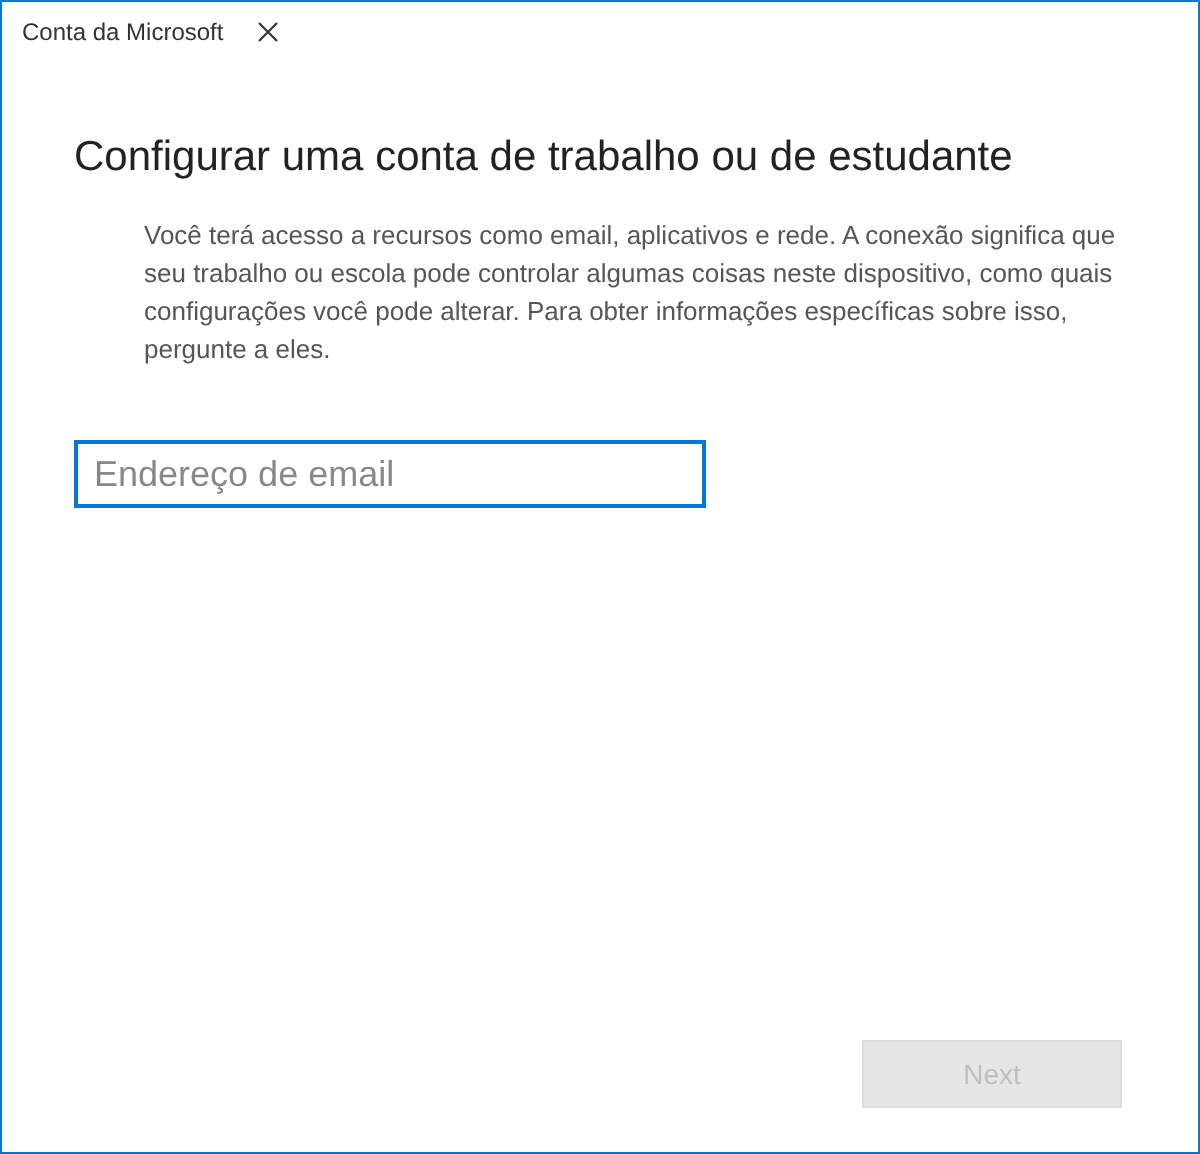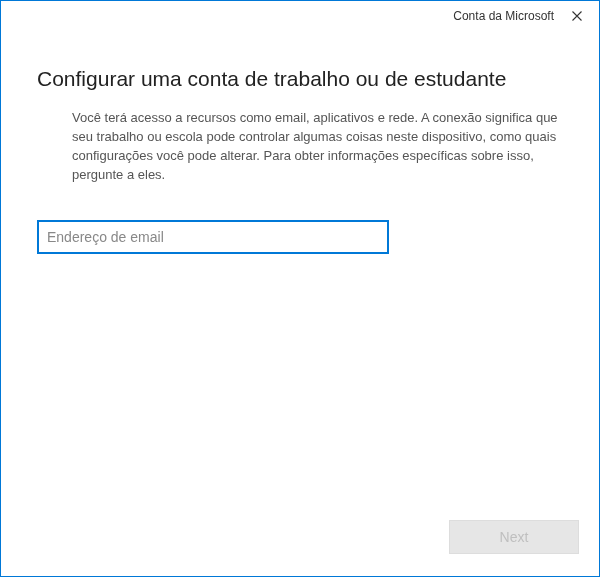--- a/index.html
+++ b/index.html
@@ -22,7 +22,7 @@
       height: 30px;
       display: flex;
       align-items: center;
-      justify-content: flex-end;
+      justify-content: flex-start;
       padding-left: 10px;
       font-size: 12px;
       color: #333;

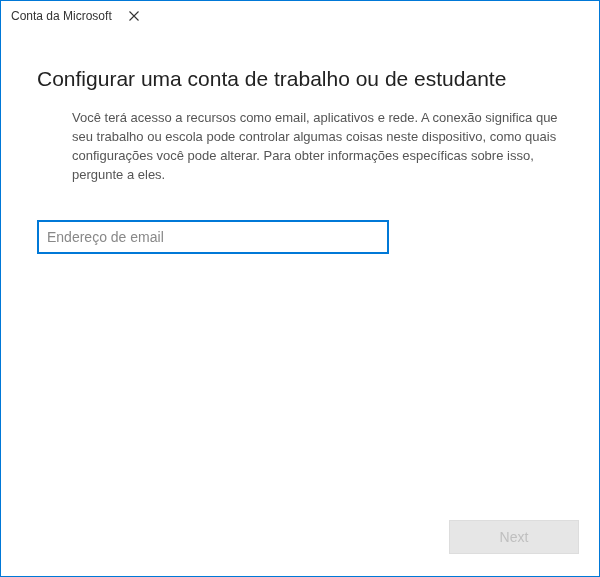--- a/index.html
+++ b/index.html
@@ -59,11 +59,11 @@
       margin-left: 35px;
     }
     .email-input {
-      width: 352px;
+      width: 316px;
       height: 34px;
       border: 2px solid #0078d7;
       padding: 0 8px;
-      font-size: 14px;
+      font-size: 18px;
       font-family: inherit;
       outline: none;
       color: #333;

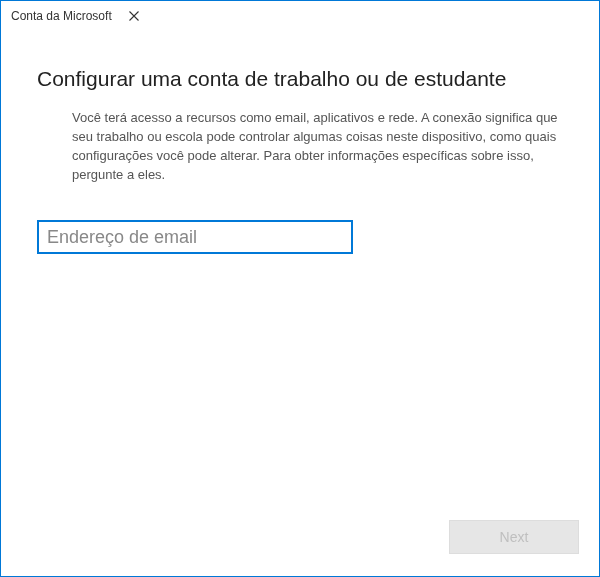--- a/index.html
+++ b/index.html
@@ -72,7 +72,7 @@
     .footer {
       position: absolute;
       bottom: 22px;
-      right: 20px;
+      right: 38px;
     }
     .next-btn {
       width: 130px;

